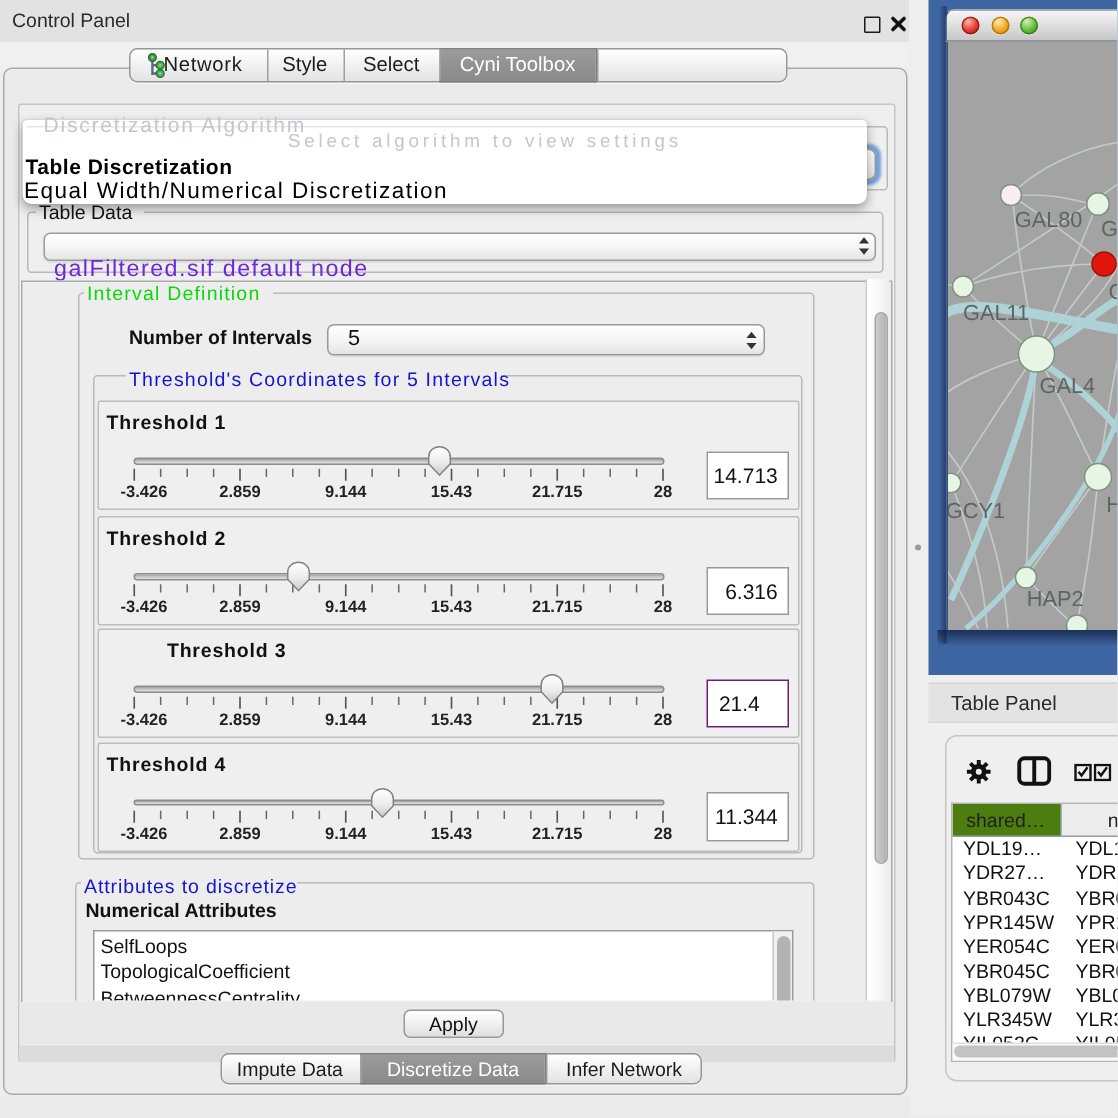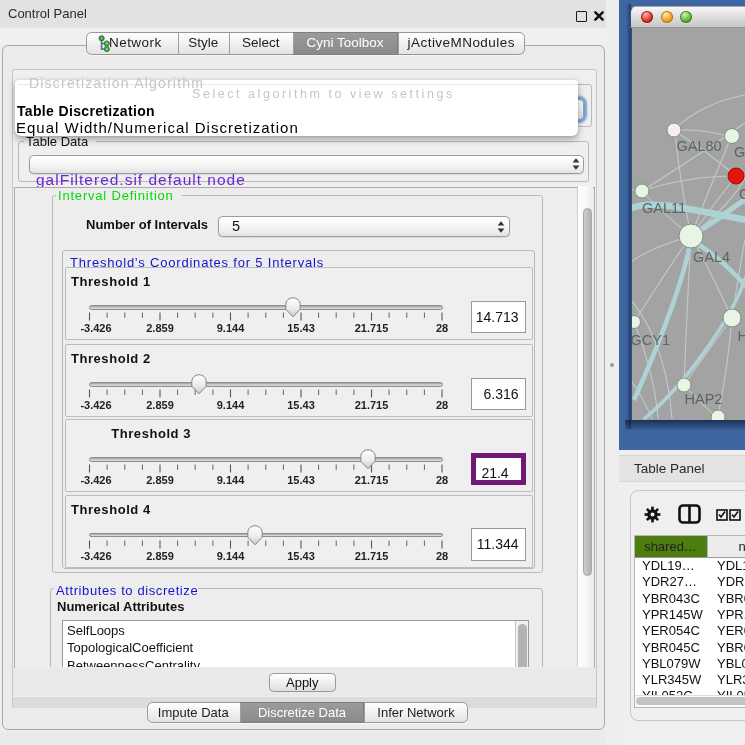--- a/index.html
+++ b/index.html
@@ -27,7 +27,6 @@
 <div class="abs" style="left:177.5px;top:32px;width:51.5px;height:22.5px;line-height:22.5px;text-align:center;font-size:13.5px;color:#1c1c1c;">Style</div>
 <div class="abs" style="left:229px;top:32px;width:63.5px;height:22.5px;line-height:22.5px;text-align:center;font-size:13.5px;color:#1c1c1c;">Select</div>
 <div class="abs" style="left:292.5px;top:32px;width:105.0px;height:22.5px;line-height:22.5px;text-align:center;font-size:13.5px;color:#ffffff;">Cyni Toolbox</div>
-<div class="abs" style="left:397.5px;top:32px;width:127.5px;height:22.5px;line-height:22.5px;text-align:center;font-size:13.5px;color:#1c1c1c;"><span style="letter-spacing:0.45px;">jActiveMNodules</span></div>
 <svg class="abs" style="left:94px;top:33.5px;" width="18" height="19" viewBox="0 0 18 19">
 <path d="M7.6 5.5 L7.6 16 M7.6 9.5 L12.6 9.5 M7.6 15 L12.6 15" stroke="#5a6a85" stroke-width="1.6" fill="none"></path>
 <circle cx="7.6" cy="4.3" r="2.6" fill="#3f9b46" stroke="#2c6e33" stroke-width="0.9"></circle>

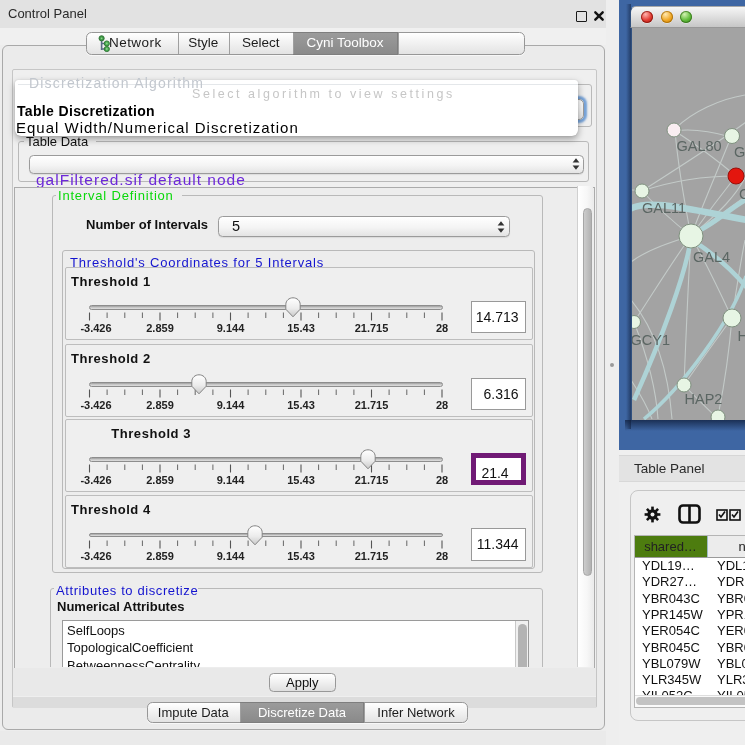--- a/index.html
+++ b/index.html
@@ -59,7 +59,7 @@
 <path d="M5 12.8 L8.4 8.6 L1.6 8.6 Z" fill="#333"></path>
       </svg>
 <div class="abs" style="left:44px;top:64px;width:473px;height:318.5px;border:1px solid #b9b9b9;border-radius:3px;box-sizing:border-box;"></div>
-<div class="abs" style="left:50px;top:58.5px;width:246px;height:14px;background:#ededed;font-size:13px;color:#1414cf;padding:0 2px;letter-spacing:0.8px;white-space:nowrap;margin-top:10px;">Threshold's Coordinates for 5 Intervals</div>
+<div class="abs" style="left:66px;top:58.5px;width:246px;height:14px;background:#ededed;font-size:13px;color:#1414cf;padding:0 2px;letter-spacing:0.8px;white-space:nowrap;">Threshold's Coordinates for 5 Intervals</div>
 <div class="abs" style="left:47px;top:81px;width:467.5px;height:73px;background:#efefef;border:1px solid #bdbdbd;border-radius:2px;box-sizing:border-box;"></div>
 <div class="abs" style="left:53px;top:88px;width:120px;height:16px;font-size:13px;font-weight:bold;letter-spacing:0.55px;color:#111;">Threshold 1</div>
 <div class="abs" style="left:70.5px;top:119px;width:354.5px;height:4.6px;background:linear-gradient(#9e9e9e,#cfcfcf 60%,#dedede);border:0.5px solid #8d8d8d;border-radius:3px;box-sizing:border-box;"></div>

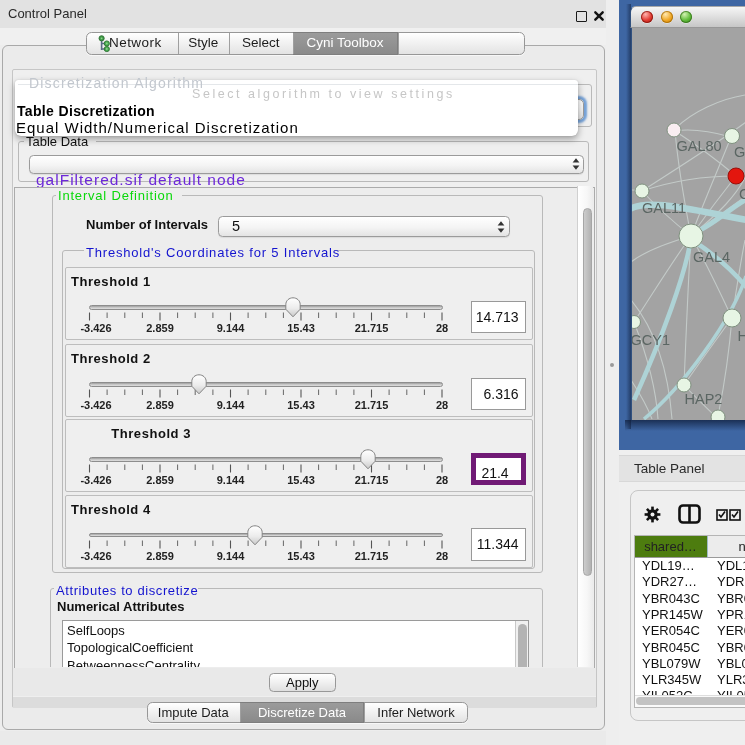--- a/index.html
+++ b/index.html
@@ -188,7 +188,7 @@
         </defs>
 <path d="M8 0.8 C11.9 0.8 15.2 3.6 15.2 7.6 L15.2 12.2 L8 19.8 L0.8 12.2 L0.8 7.6 C0.8 3.6 4.1 0.8 8 0.8 Z" fill="url(#thg3)" stroke="#828282" stroke-width="1"></path>
       </svg>
-<div class="abs" style="left:452.5px;top:266.5px;width:55px;height:32.5px;background:#ffffff;border:5px solid #701a75;box-sizing:border-box;line-height:30.5px;text-align:center;padding-right:6px;font-size:14px;color:#111;">21.4</div>
+<div class="abs" style="left:452.5px;top:266.5px;width:55px;height:32.5px;background:#ffffff;border:1px solid #701a75;box-sizing:border-box;line-height:30.5px;text-align:right;padding-right:18px;font-size:14px;color:#111;">21.4</div>
 <div class="abs" style="left:47px;top:308.5px;width:467.5px;height:73px;background:#efefef;border:1px solid #bdbdbd;border-radius:2px;box-sizing:border-box;"></div>
 <div class="abs" style="left:53px;top:315.5px;width:120px;height:16px;font-size:13px;font-weight:bold;letter-spacing:0.55px;color:#111;">Threshold 4</div>
 <div class="abs" style="left:70.5px;top:346.5px;width:354.5px;height:4.6px;background:linear-gradient(#9e9e9e,#cfcfcf 60%,#dedede);border:0.5px solid #8d8d8d;border-radius:3px;box-sizing:border-box;"></div>

